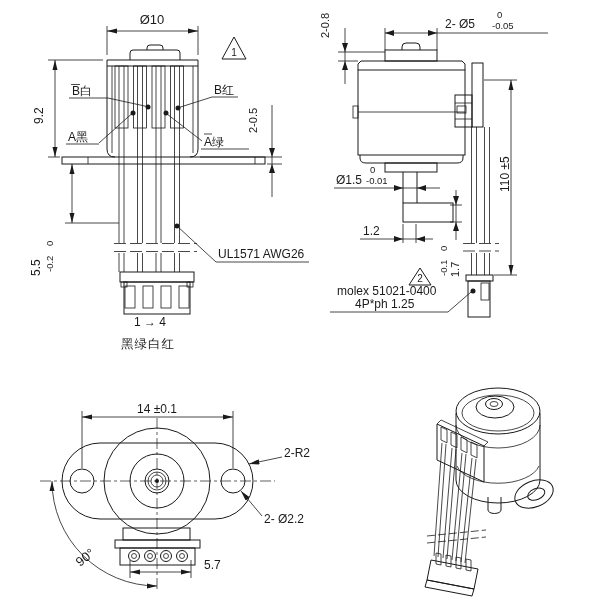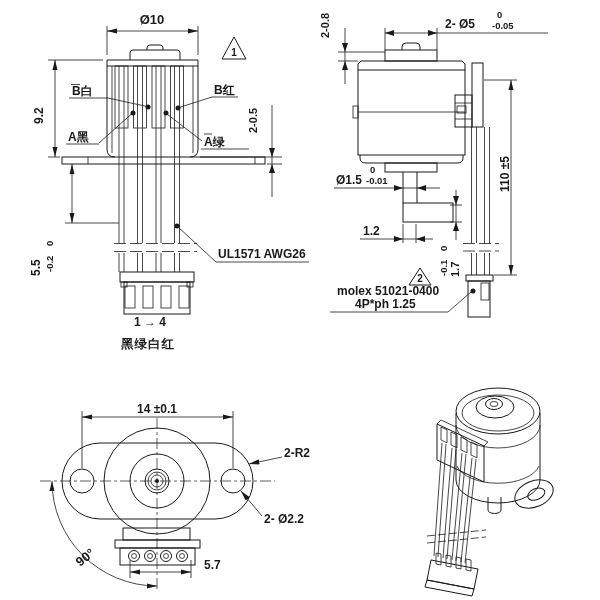--- a/index.html
+++ b/index.html
@@ -3,7 +3,7 @@
 <meta charset="utf-8">
 <style>
   html,body{margin:0;padding:0;background:#fff;}
-  .stage{width:600px;height:600px;background:#fff;position:relative;overflow:hidden;font-weight:bold;}
+  .stage{width:600px;height:600px;background:#fff;position:relative;overflow:hidden;}
   svg{display:block;}
   svg text{font-family:"Liberation Sans","DejaVu Sans",sans-serif;fill:#1a1a1a;}
   .ln{stroke:#1a1a1a;stroke-width:1;fill:none;}

